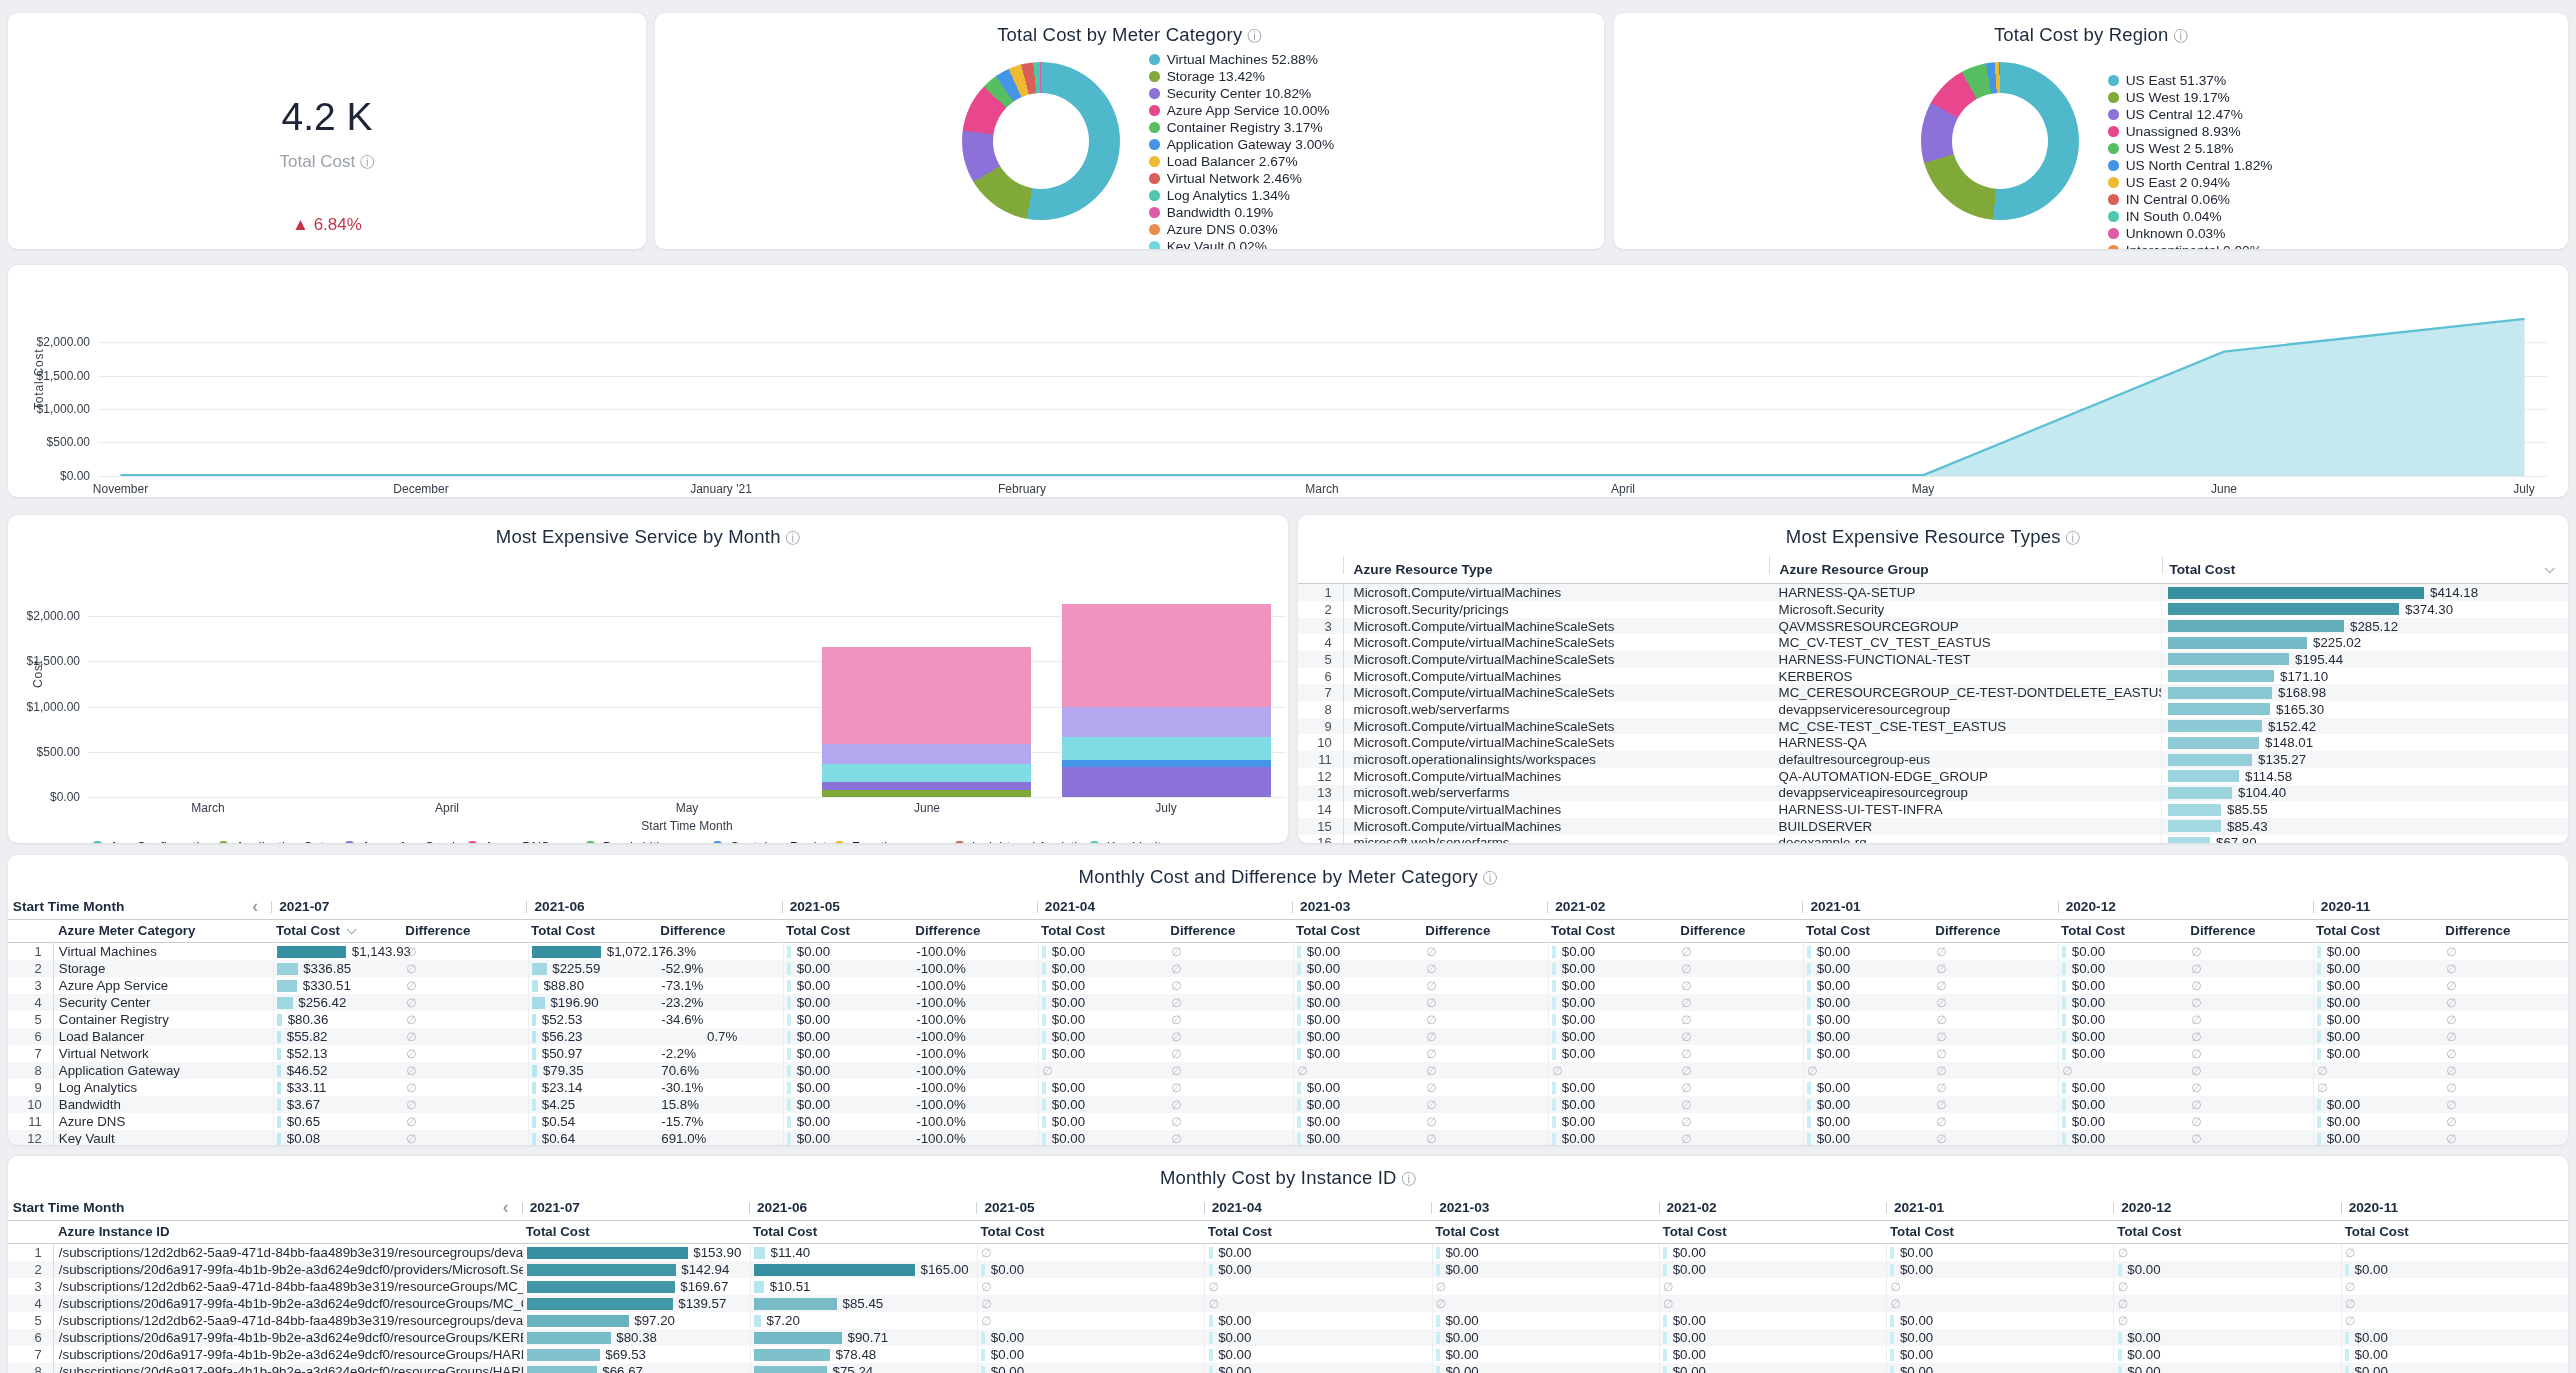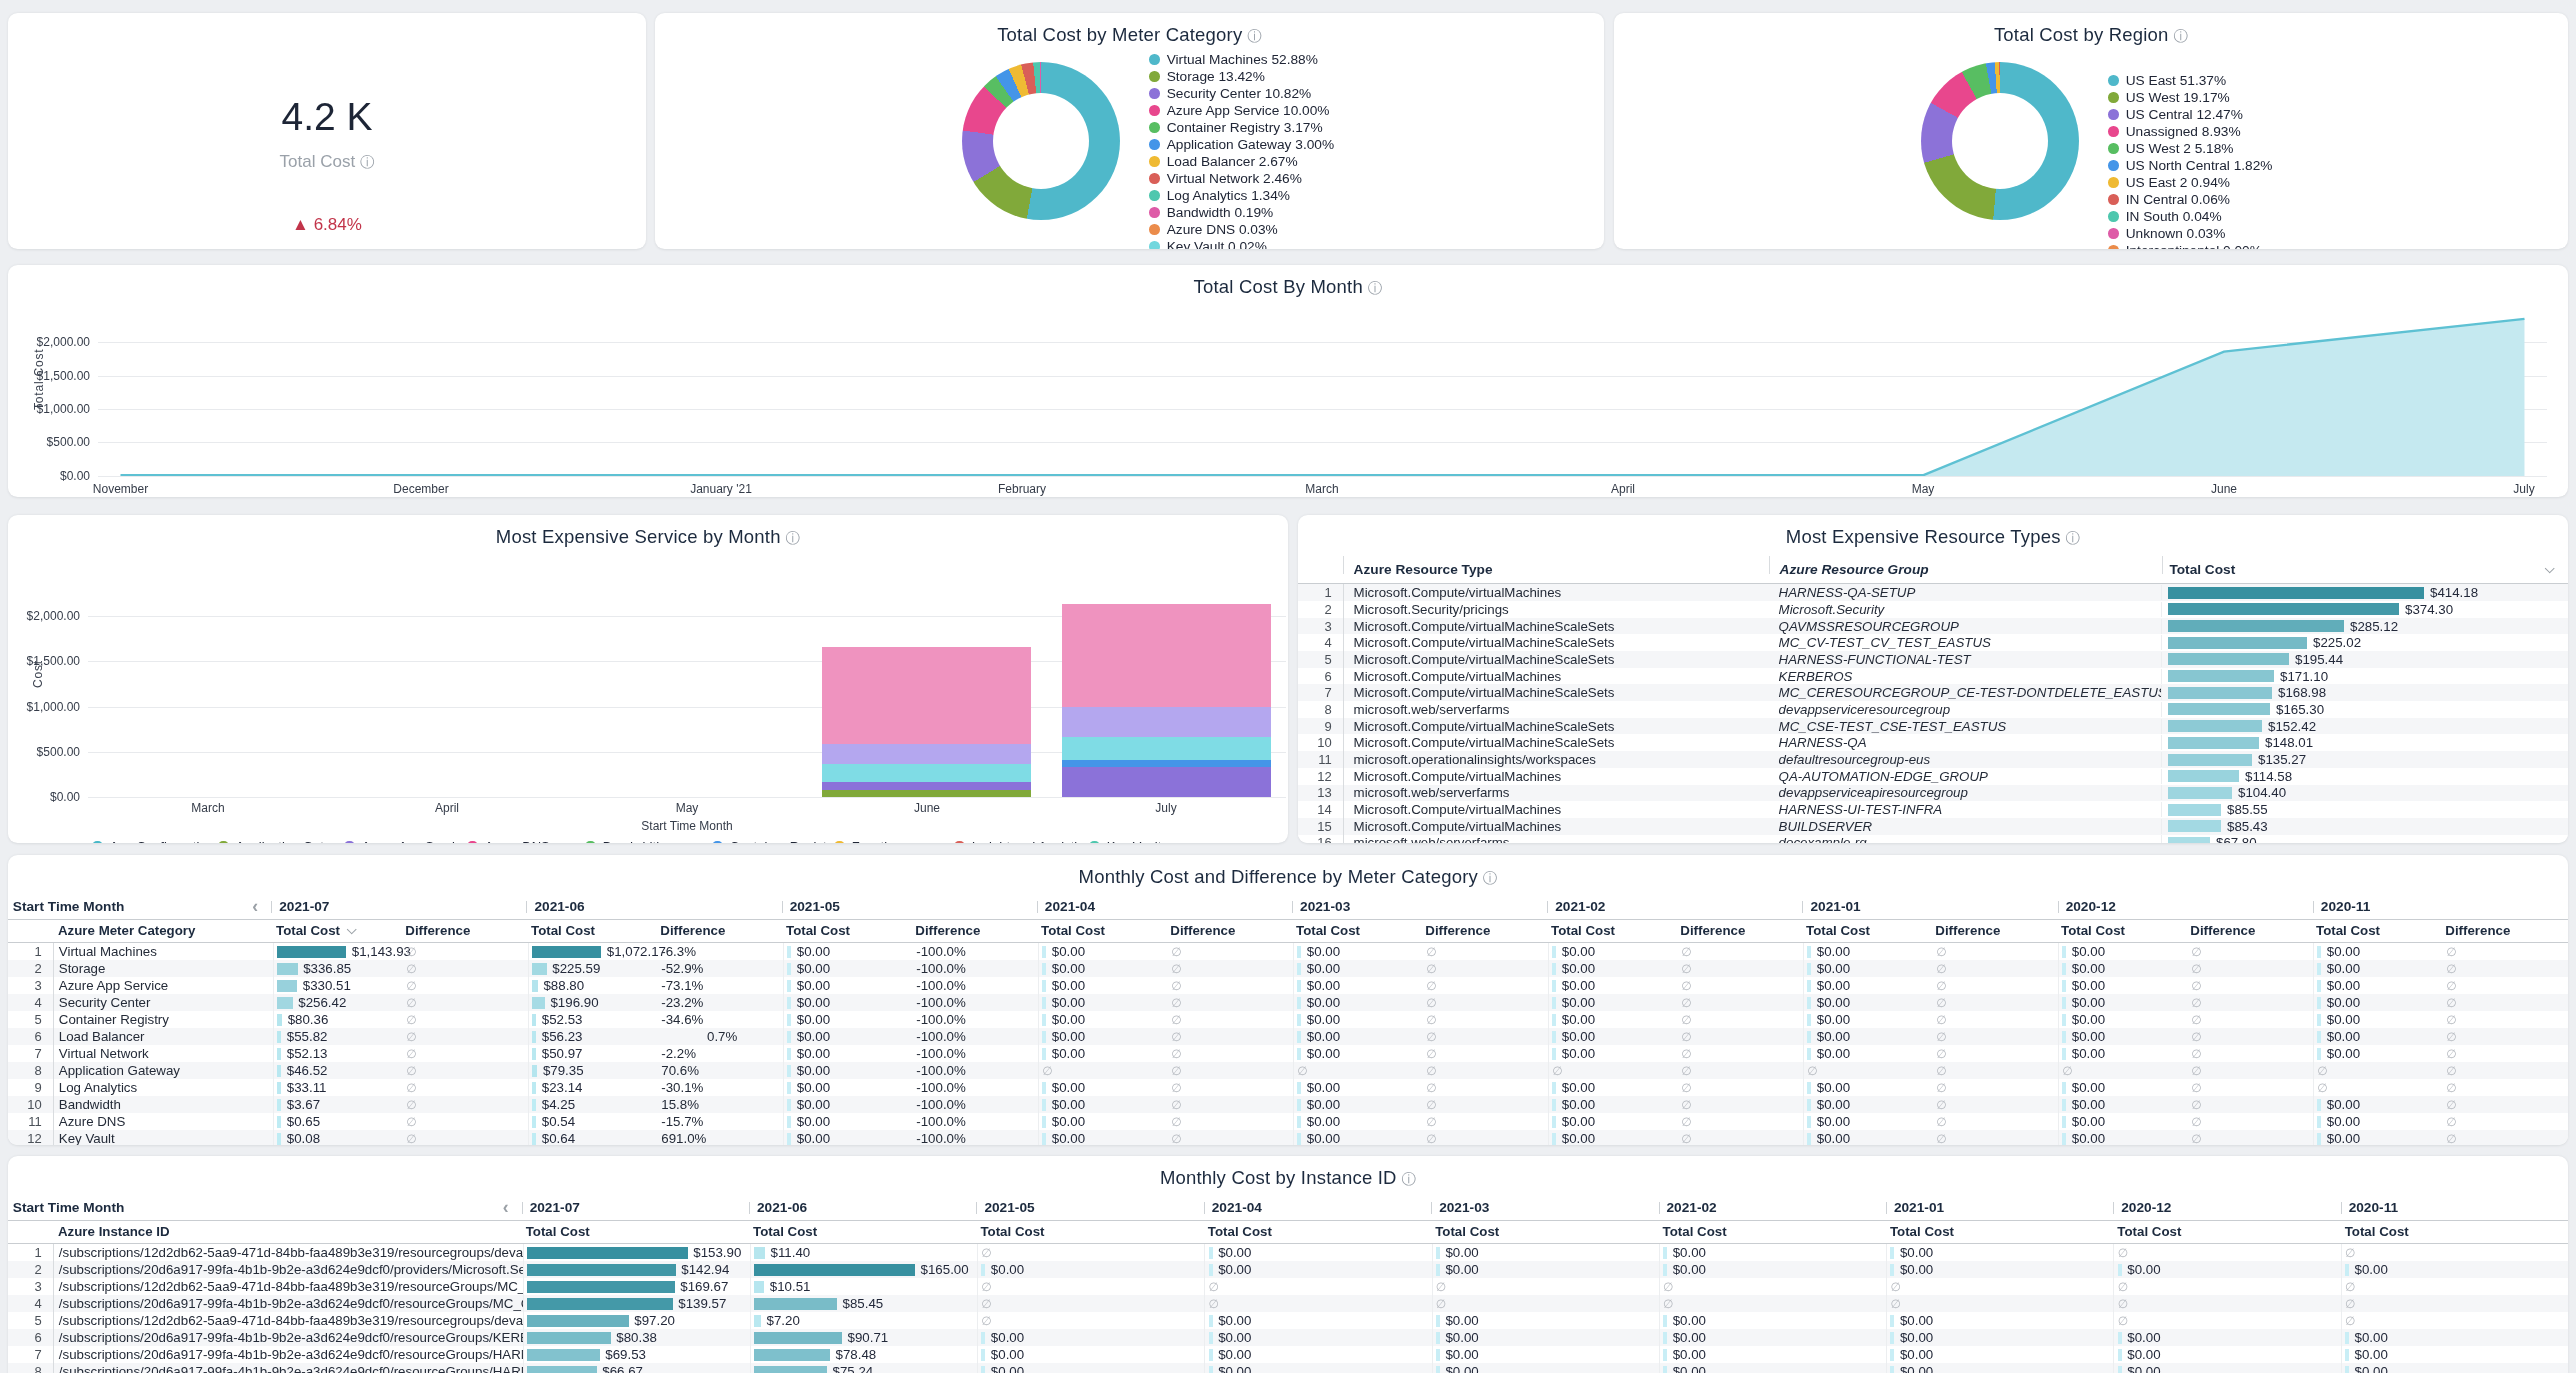--- a/index.html
+++ b/index.html
@@ -202,9 +202,6 @@
   </div>
 
   <div class="tile" style="left:8px;top:265px;width:2560px;height:232px;">
-    <div class="tile-title">
-      <span>Total Cost By Month</span><span class="info-ic">ⓘ</span>
-    </div>
     <div class="ylab" style="left:24px;top:145px;">Total Cost</div>
     <div id="area-plot">
         <div class="gridline" style="top: 32px;"></div>

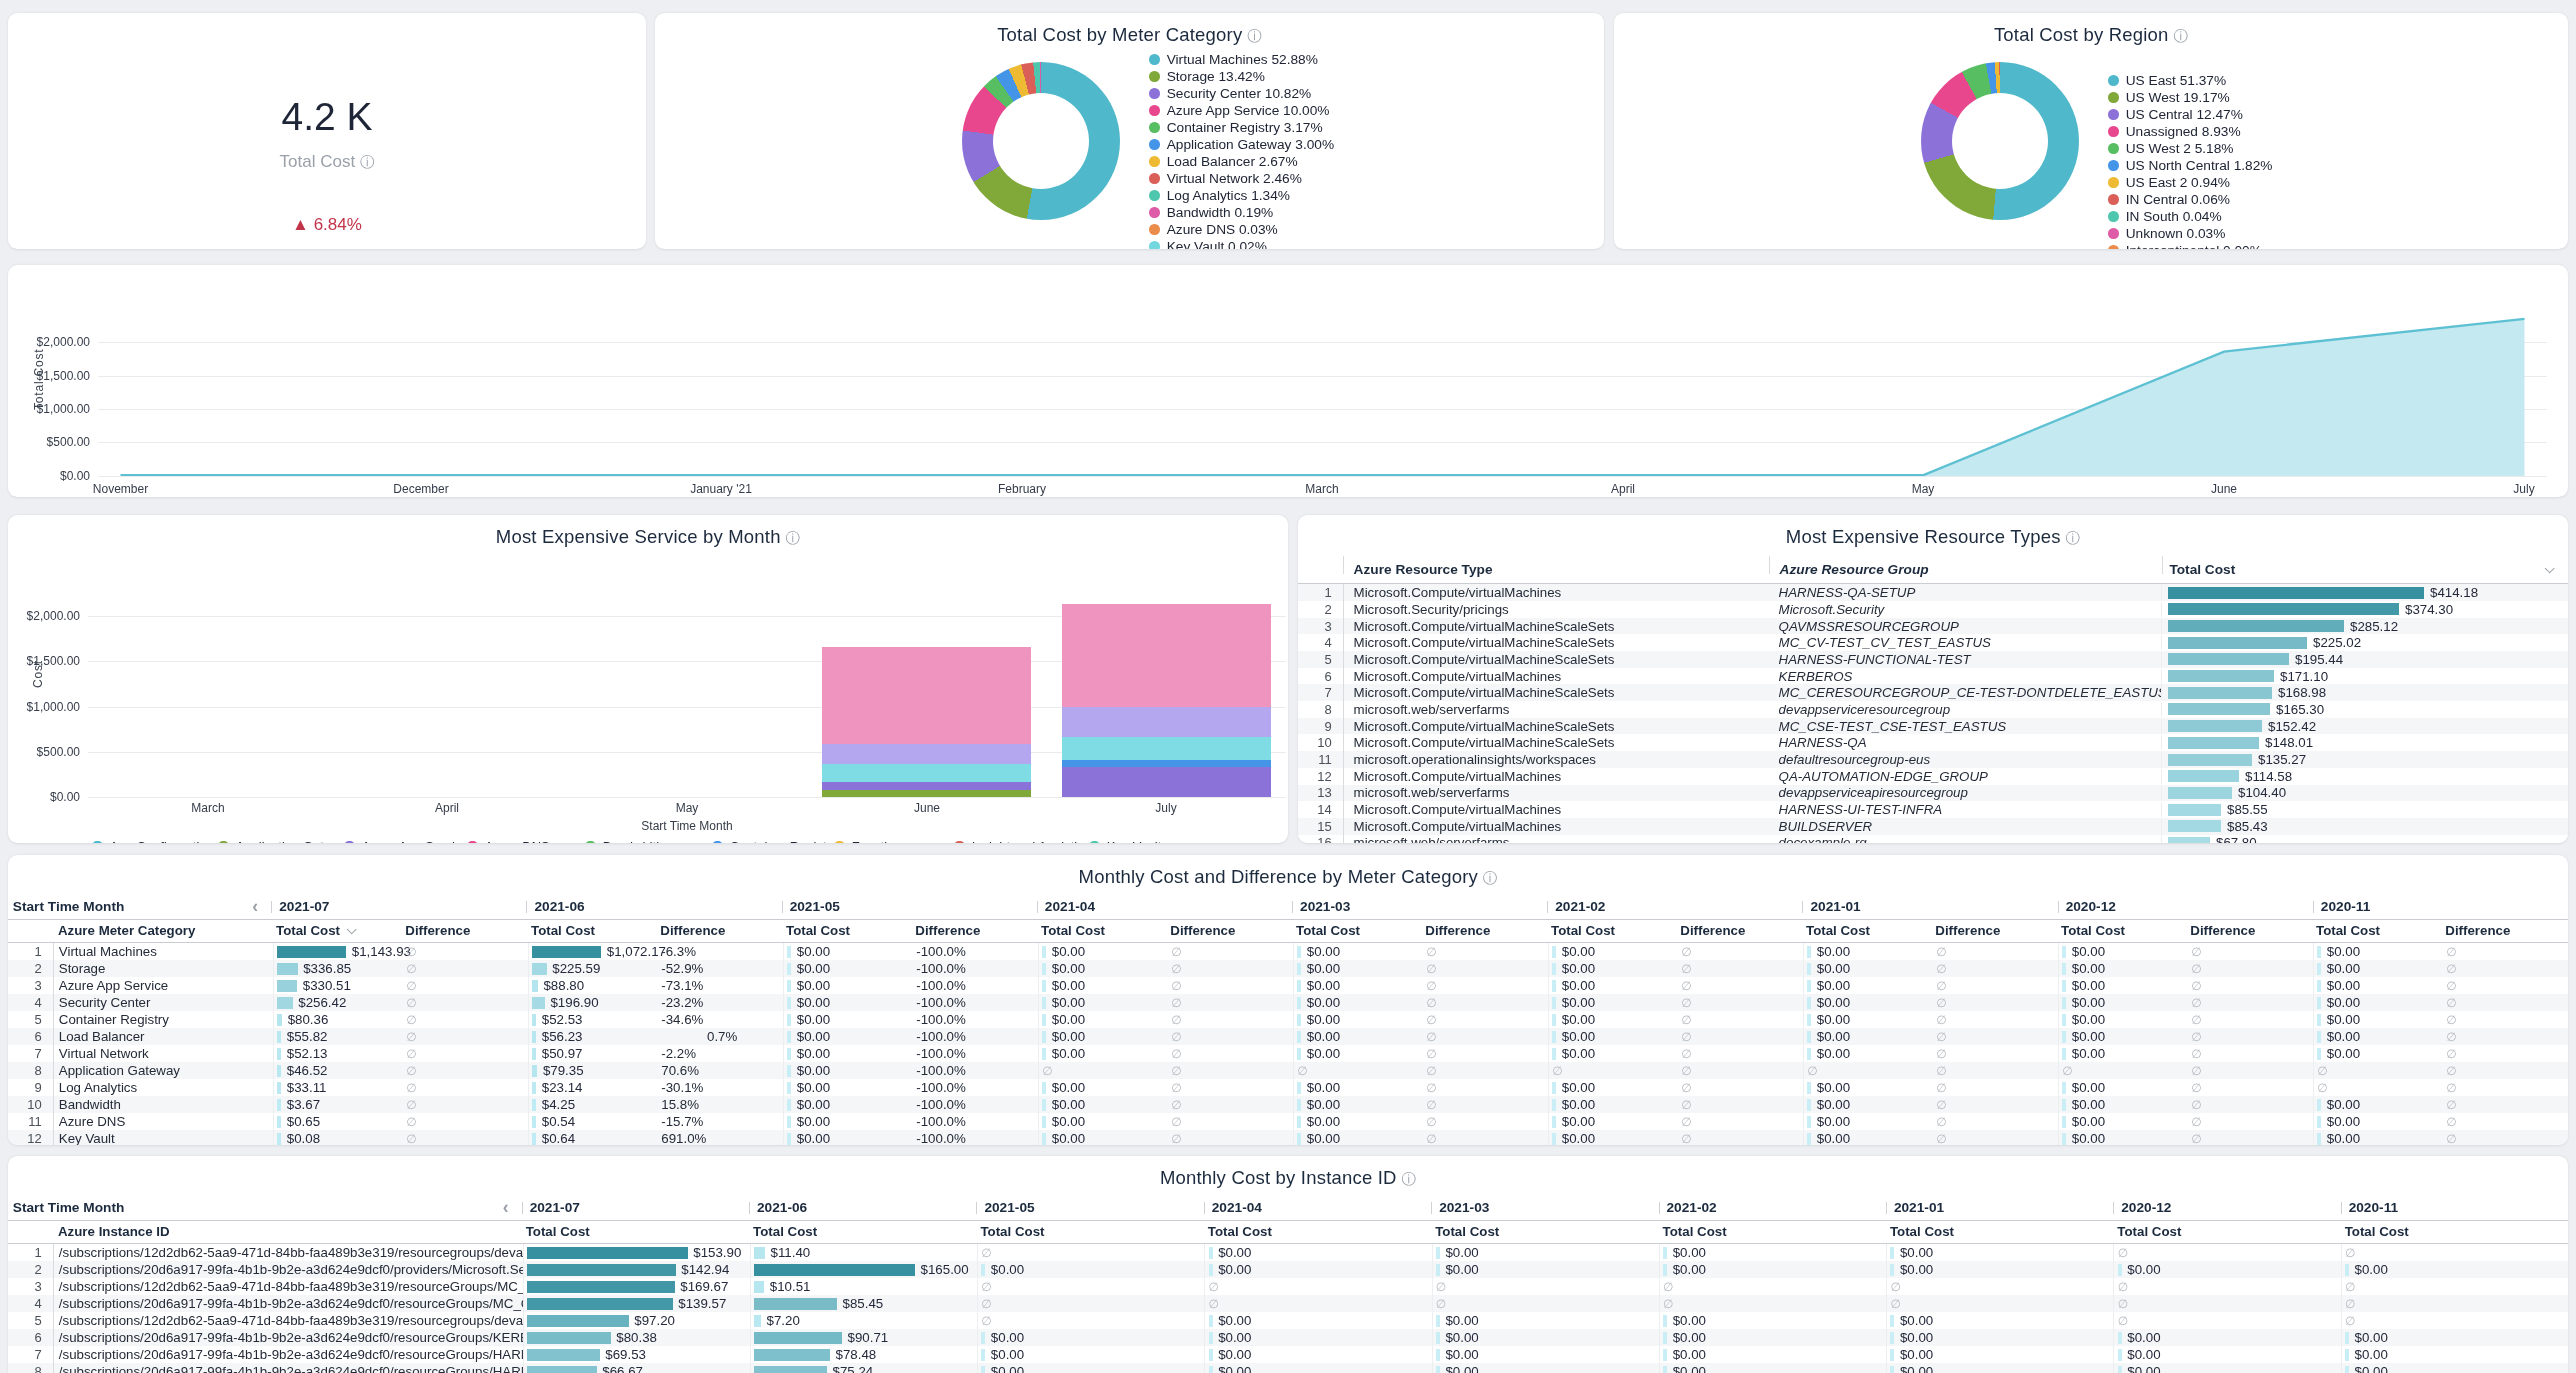--- a/index.html
+++ b/index.html
@@ -51,7 +51,7 @@
   .rt-head{display:flex;align-items:center;height:27px;border-bottom:1.6px solid #c9cdd1;margin-top:8px;font-size:13.7px;}
   .rt-row{display:flex;align-items:center;height:16.7px;font-size:13.3px;}
   .rt-type{width:425px;padding-left:9.6px;box-sizing:border-box;white-space:nowrap;overflow:hidden;}
-  .rt-group{width:392px;padding-left:9.6px;box-sizing:border-box;white-space:nowrap;overflow:hidden;font-style:italic;}
+  .rt-group{width:392px;padding-left:9.6px;box-sizing:border-box;white-space:nowrap;overflow:hidden;}
   .rt-cost{flex:1;display:flex;align-items:center;padding-left:6.4px;box-sizing:border-box;}
   
   .wt-ghead{display:flex;align-items:center;height:24px;margin-top:6.4px;border-bottom:1.6px solid #c9cdd1;font-size:13.7px;}

